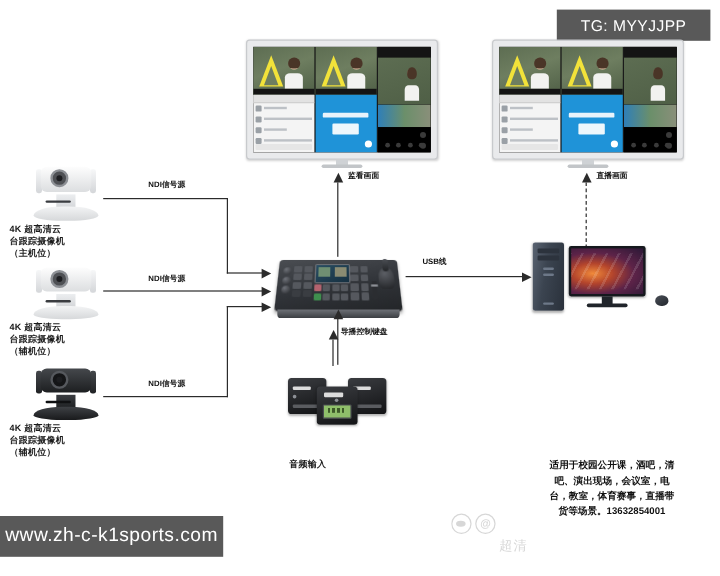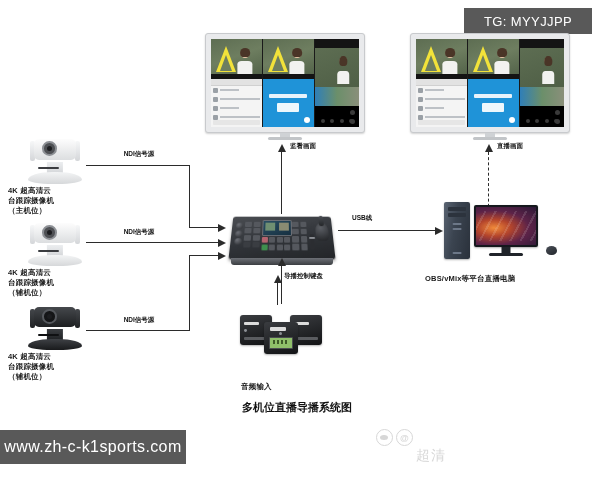--- a/index.html
+++ b/index.html
@@ -657,7 +657,6 @@
   <div class="pc-stand" style="left:506px;top:247px;width:9px;height:7px;"></div>
   <div class="pc-base" style="left:506px;top:253px;width:34px;height:3px;"></div>
   <div class="mouse" style="left:546px;top:246px;width:11px;height:9px;"></div>
-  <div class="lbl" style="left:425px;top:274px;width:150px;">OBS/vMix等平台直播电脑</div>
 
   <div class="ln lnv" style="left:281px;top:262px;height:42px;"></div>
   <div class="arrow-u" style="left:277.5px;top:258px;"></div>

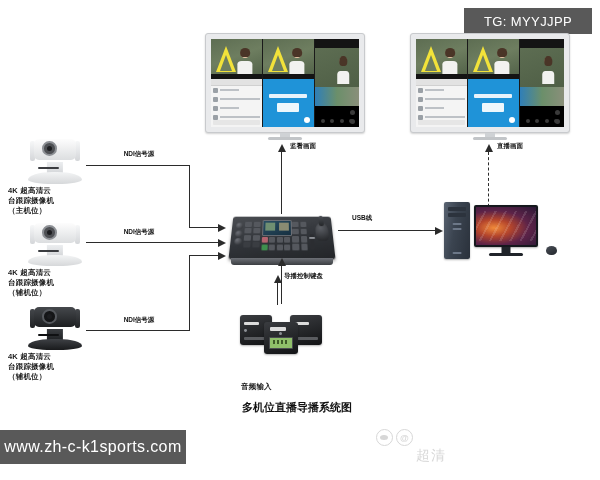--- a/index.html
+++ b/index.html
@@ -680,6 +680,12 @@
 
   <div class="abs" style="left:212px;top:400px;width:170px;text-align:center;font-size:11px;font-weight:bold;color:#111;">多机位直播导播系统图</div>
 
+  <div class="promo" style="left:430px;top:382px;width:160px;">
+    <div>适用于校园公开课，酒吧，清</div>
+    <div>吧、演出现场，会议室，电</div>
+    <div class="ln3">台，教室，体育赛事，直播带</div>
+    <div>货等场景。13632854001</div>
+  </div>
 
   <div class="wm" style="left:376px;top:410px;">
     <div class="wm-paw"></div>

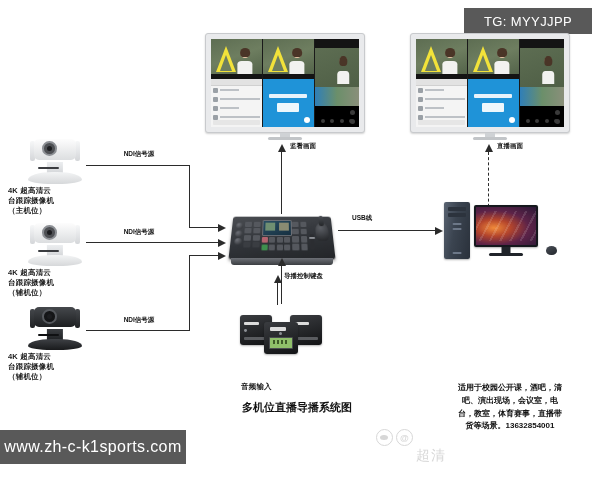--- a/index.html
+++ b/index.html
@@ -678,7 +678,6 @@
   </div>
   <div class="lbl" style="left:241px;top:382px;width:80px;">音频输入</div>
 
-  <div class="abs" style="left:212px;top:400px;width:170px;text-align:center;font-size:11px;font-weight:bold;color:#111;">多机位直播导播系统图</div>
 
   <div class="promo" style="left:430px;top:382px;width:160px;">
     <div>适用于校园公开课，酒吧，清</div>

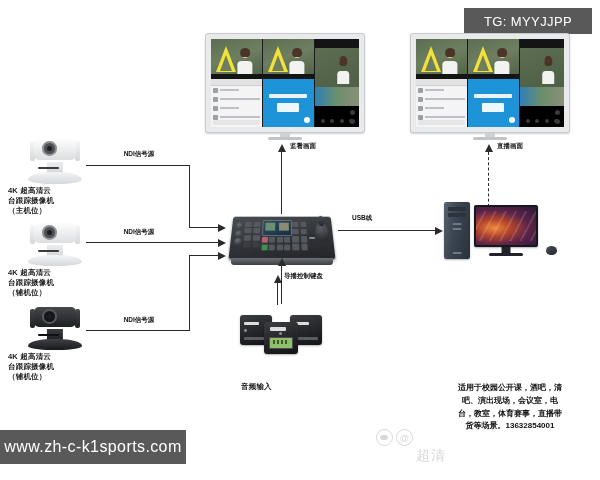--- a/index.html
+++ b/index.html
@@ -342,7 +342,7 @@
     content:"";position:absolute;left:3px;top:5px;width:8px;height:5px;
     border-radius:50%;background:#7a7a7a;
   }
-  .wm-txt{font-size:14px;color:#7a7a7a;font-weight:normal;letter-spacing:1px;margin-top:37px;}
+  .wm-txt{font-size:11px;color:#7a7a7a;font-weight:normal;letter-spacing:1px;margin-top:37px;}
 
   .promo{
     position:absolute;

